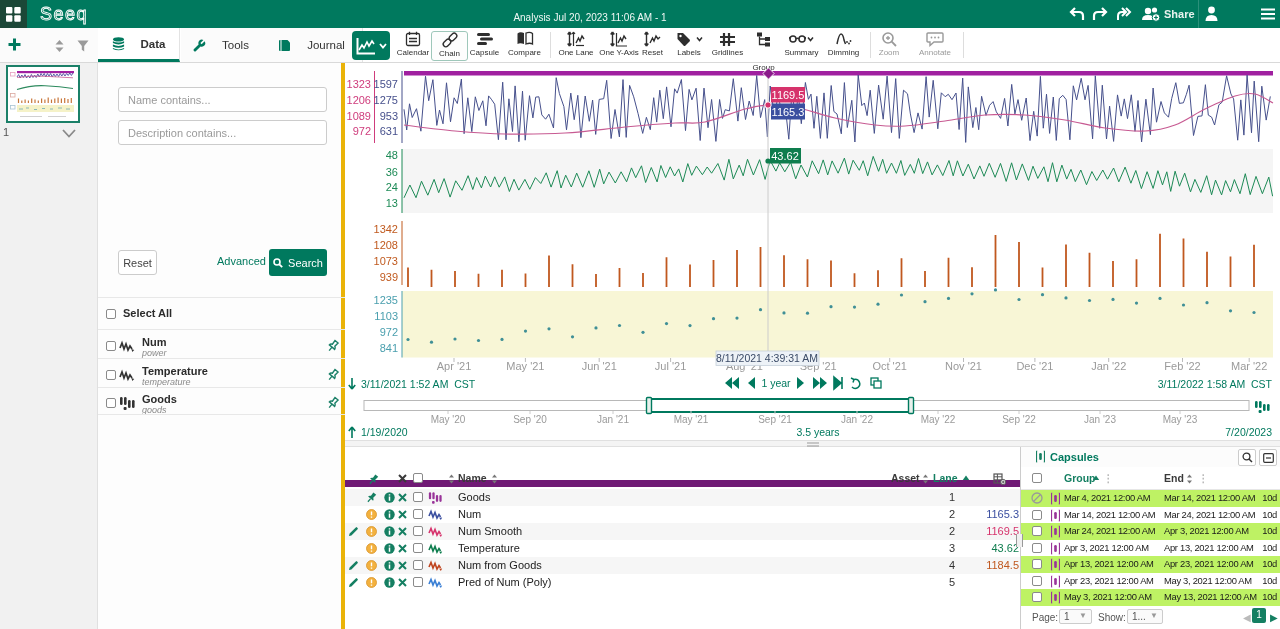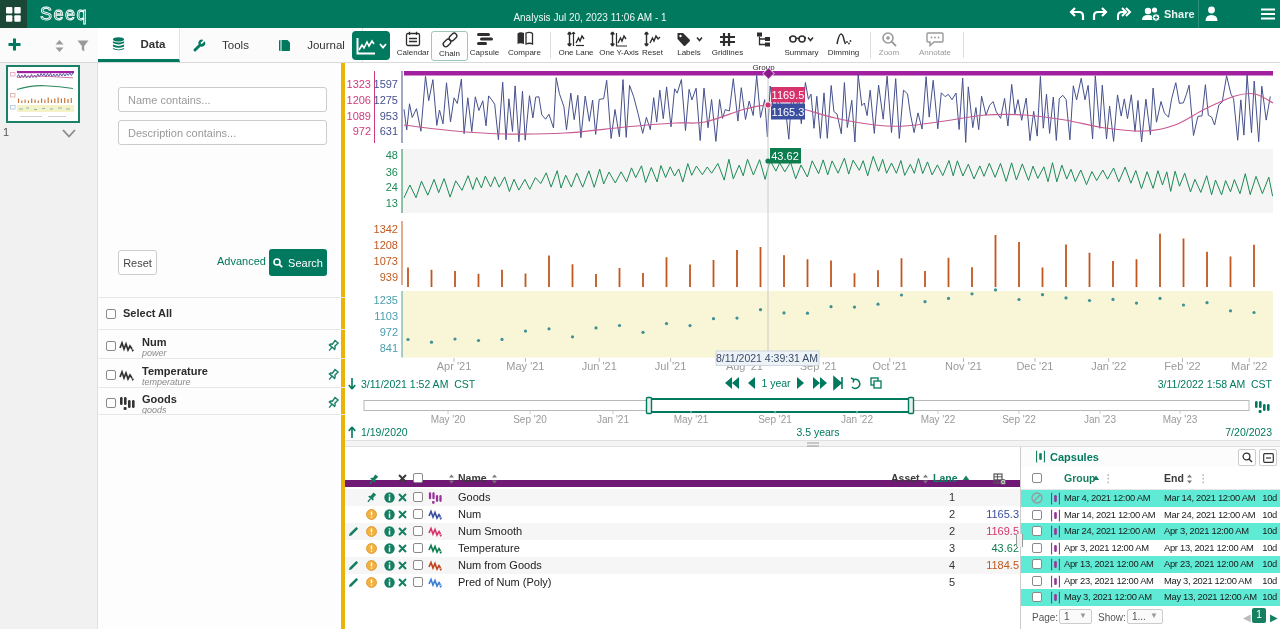--- a/index.html
+++ b/index.html
@@ -52,7 +52,7 @@
 .drow { position:absolute; left:0; width:675px; height:17px; font-size:11px; color:#1a1a1a; }
 .drow.alt { background:#f6f6f6; }
 .crow { position:absolute; left:0; width:259px; height:17px; font-size:9.4px; letter-spacing:-0.3px; color:#1a1a1a; }
-.crow.alt { background:#5eead4; }
+.crow.alt { background:#bef264; }
 svg { display:block; } #advlink svg { display:inline-block; vertical-align:middle; }
 .ic { position:absolute; }
 </style>

